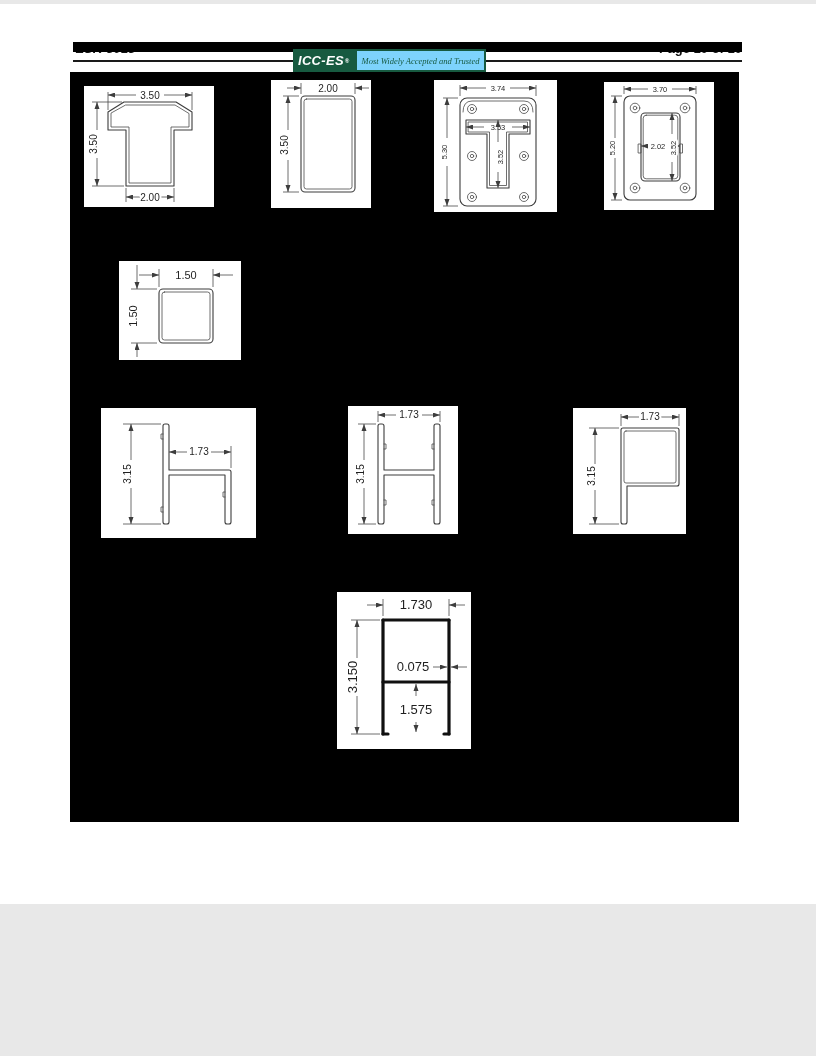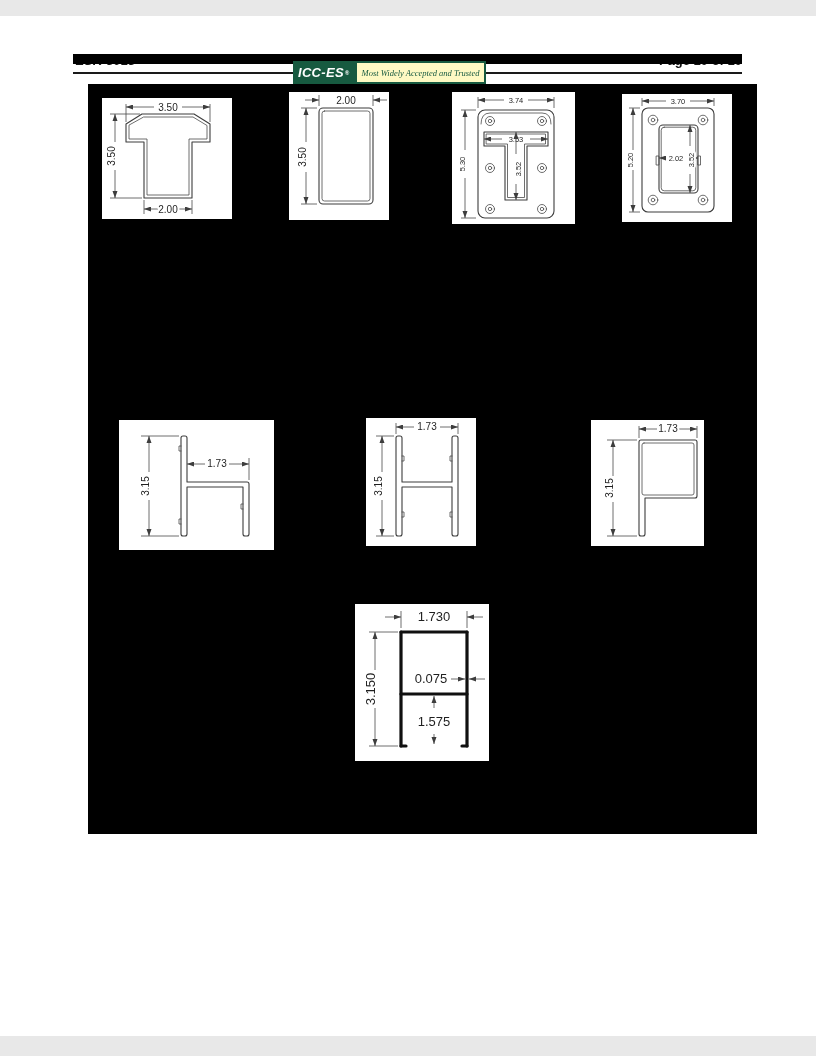--- a/index.html
+++ b/index.html
@@ -3,7 +3,7 @@
 <meta charset="utf-8">
 <style>
   html,body{margin:0;padding:0;background:#e8e8e8;}
-  #page{position:relative;width:816px;height:1020px;background:#ffffff;margin:16px auto;
+  #page{position:relative;width:816px;height:900px;background:#ffffff;margin:4px auto;
         font-family:"Liberation Sans",sans-serif;overflow:hidden;}
   
   #hdr-doc{position:absolute;left:75px;top:37px;font-size:13px;font-weight:bold;color:#111;z-index:2;}

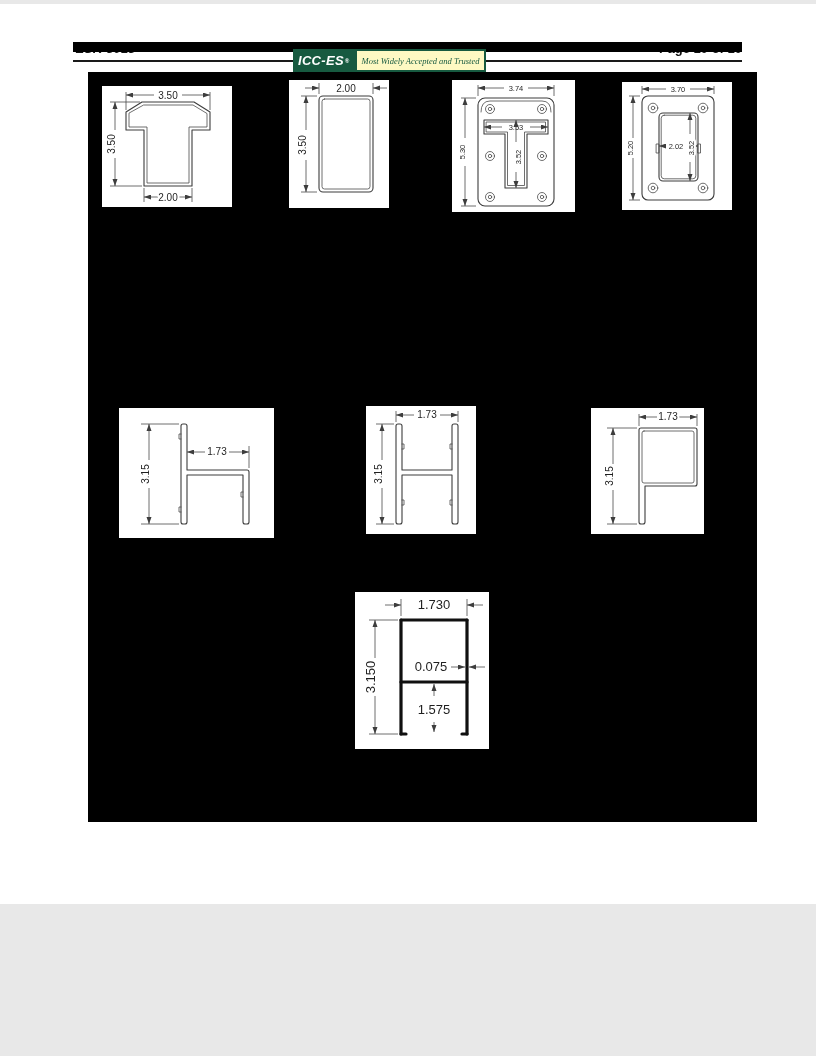--- a/index.html
+++ b/index.html
@@ -14,7 +14,7 @@
   #logo .lg-green{background:#175a40;color:#fff;font-weight:bold;font-style:italic;
         font-size:13px;display:flex;align-items:center;padding:0 5px;letter-spacing:.3px;}
   #logo .lg-green sup{font-size:6px;margin-left:1px;}
-  #logo .lg-tag{background:#fef9c3;border:2px solid #175a40;color:#175a40;font-style:italic;
+  #logo .lg-tag{background:#7dd3fc;border:2px solid #175a40;color:#175a40;font-style:italic;
         font-family:"Liberation Serif",serif;font-size:8.5px;display:flex;align-items:center;
         padding:0 5px;white-space:nowrap;}
   

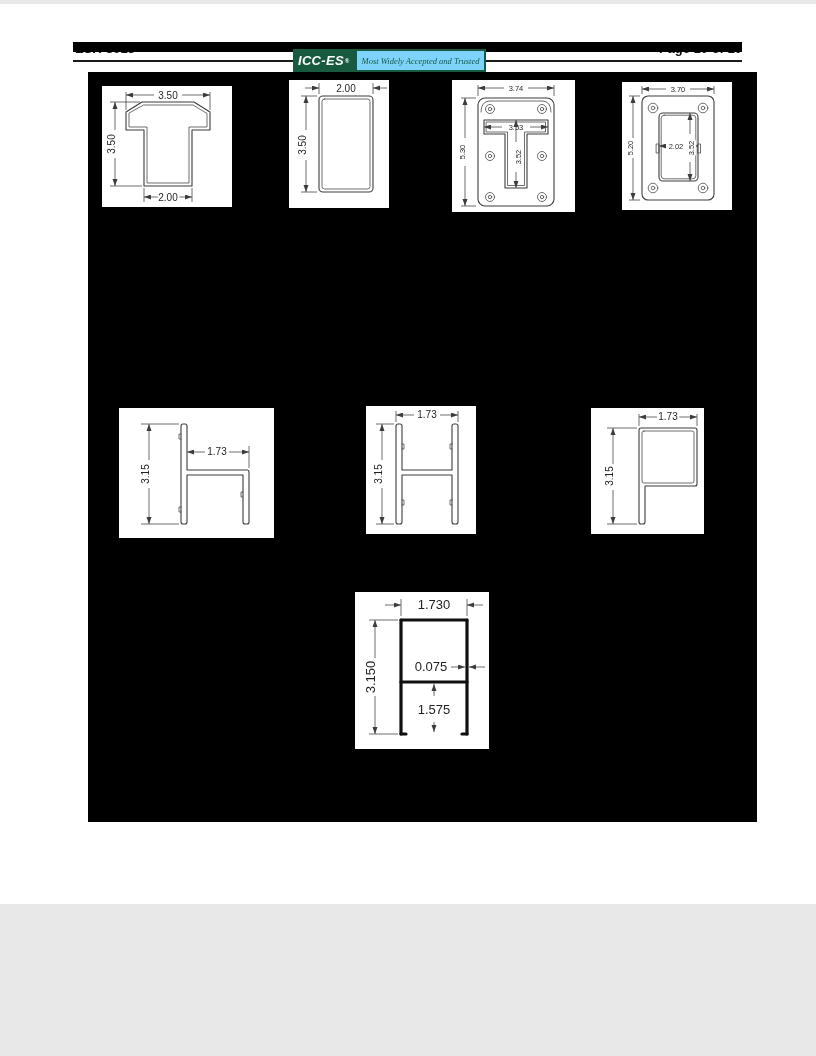--- a/index.html
+++ b/index.html
@@ -18,7 +18,7 @@
         font-family:"Liberation Serif",serif;font-size:8.5px;display:flex;align-items:center;
         padding:0 5px;white-space:nowrap;}
   
-  #canvas{position:absolute;left:88px;top:68px;width:669px;height:750px;background:#000;}
+  #canvas{position:absolute;left:70px;top:68px;width:669px;height:750px;background:#000;}
   .panel{position:absolute;background:#fff;}
   .panel svg{display:block;}
   .pl{fill:none;stroke:#3d3d3d;stroke-width:1.1;stroke-linejoin:round;stroke-linecap:round;}

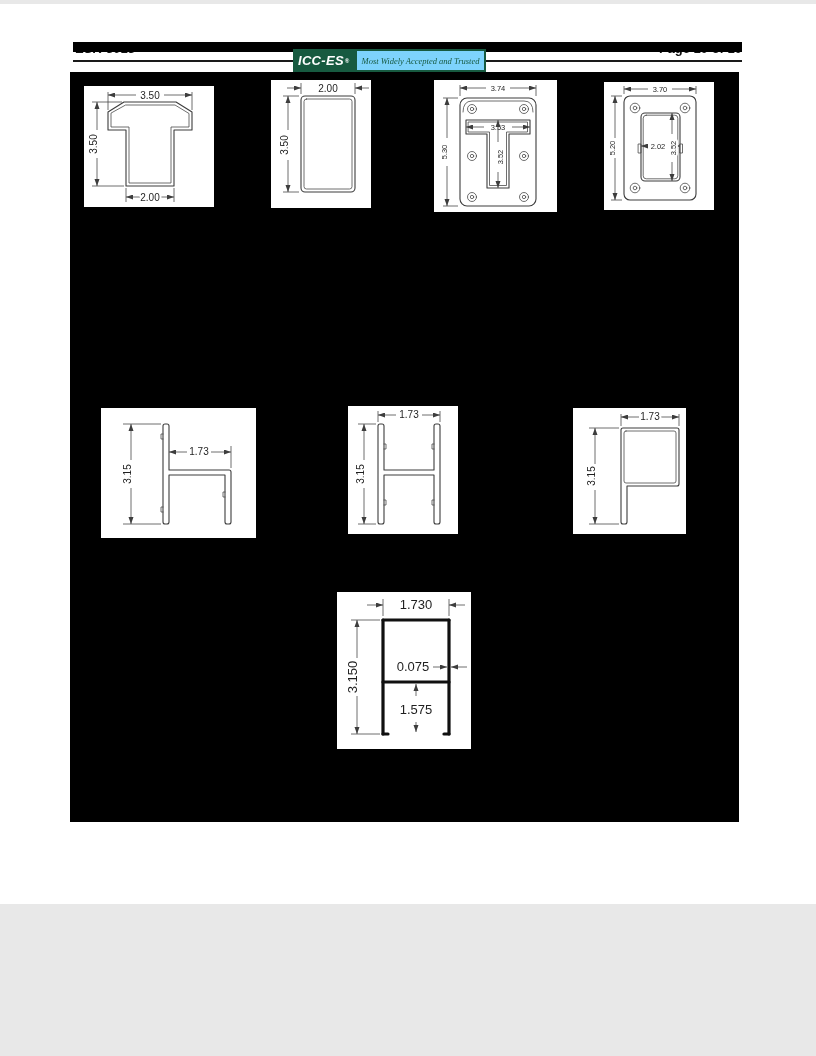--- a/index.html
+++ b/index.html
@@ -168,6 +168,22 @@
       </svg>
     </div>
 
+    <div class="panel" style="left:49px;top:189px;width:122px;height:99px">
+      <svg width="122" height="99" viewBox="0 0 122 99">
+        <rect class="pl" x="40" y="28" width="54" height="54" rx="4"></rect>
+        <rect class="pl2" x="43" y="31" width="48" height="48" rx="2.5"></rect>
+        <line class="dl" x1="40" y1="26" x2="40" y2="8"></line>
+        <line class="dl" x1="94" y1="26" x2="94" y2="8"></line>
+        <line class="dl" x1="20" y1="14" x2="40" y2="14" marker-end="url(#ae)"></line>
+        <line class="dl" x1="114" y1="14" x2="94" y2="14" marker-end="url(#ae)"></line>
+        <text class="dt" x="67" y="17.5" font-size="11">1.50</text>
+        <line class="dl" x1="38" y1="28" x2="12" y2="28"></line>
+        <line class="dl" x1="38" y1="82" x2="12" y2="82"></line>
+        <line class="dl" x1="18" y1="4" x2="18" y2="28" marker-end="url(#ae)"></line>
+        <line class="dl" x1="18" y1="96" x2="18" y2="82" marker-end="url(#ae)"></line>
+        <text class="dt" x="18" y="55" font-size="11" transform="rotate(-90 18 55)">1.50</text>
+      </svg>
+    </div>
 
 
 

